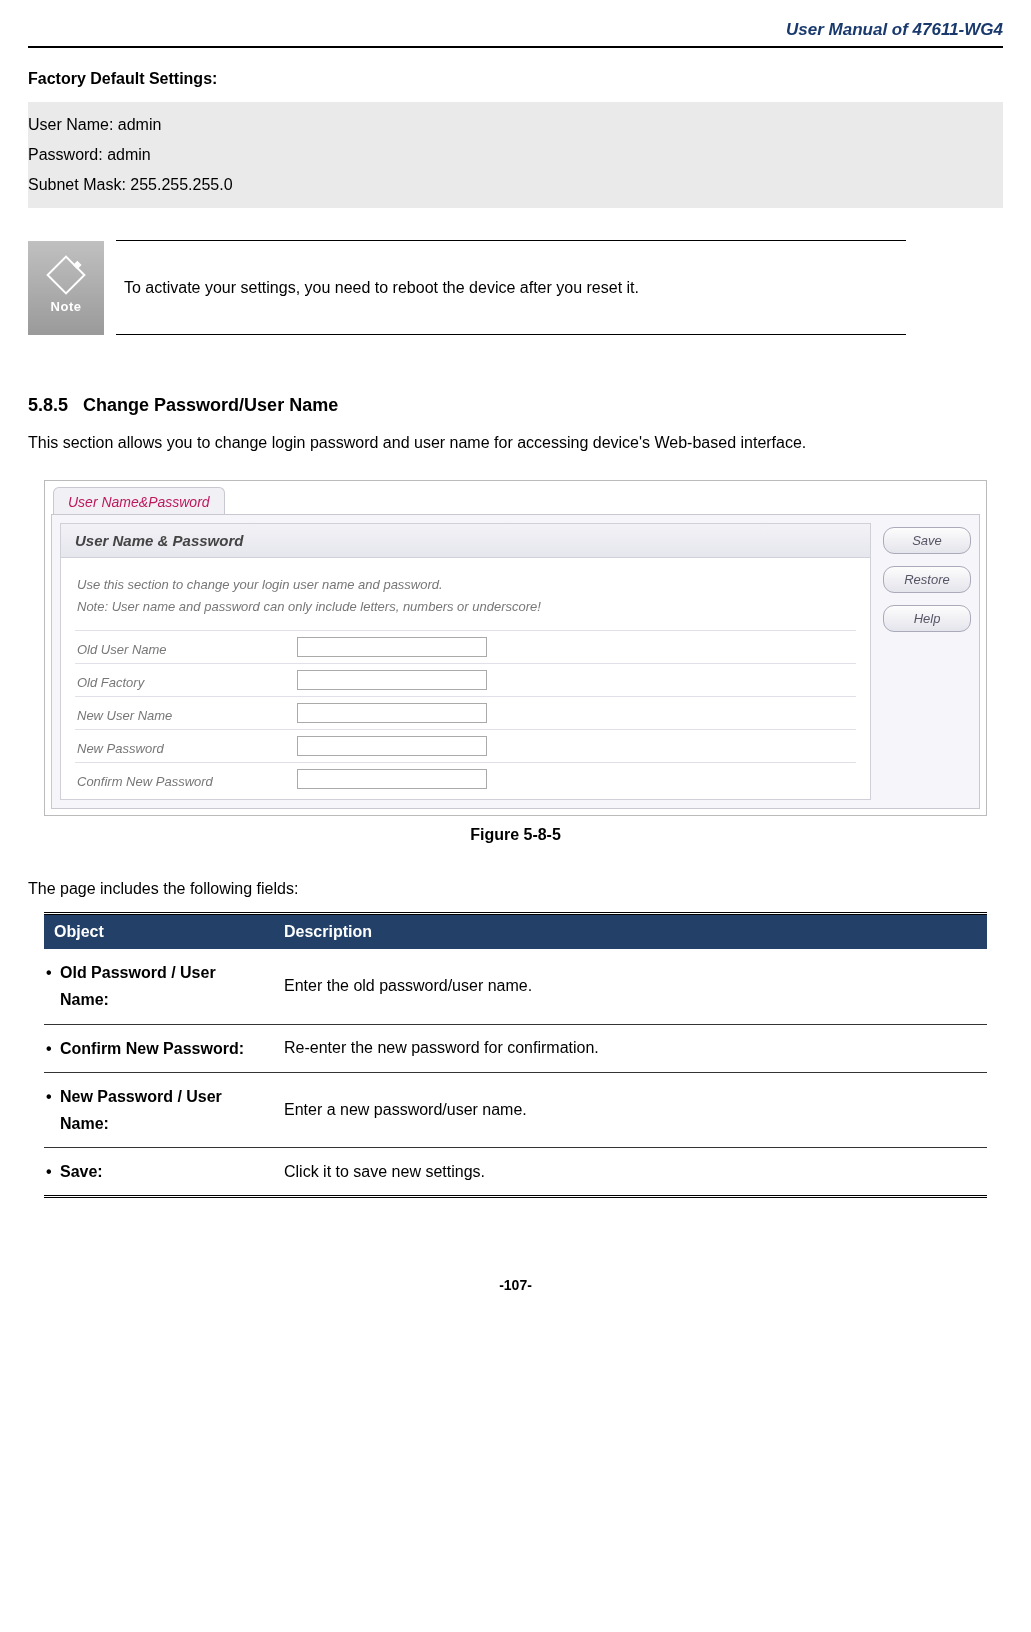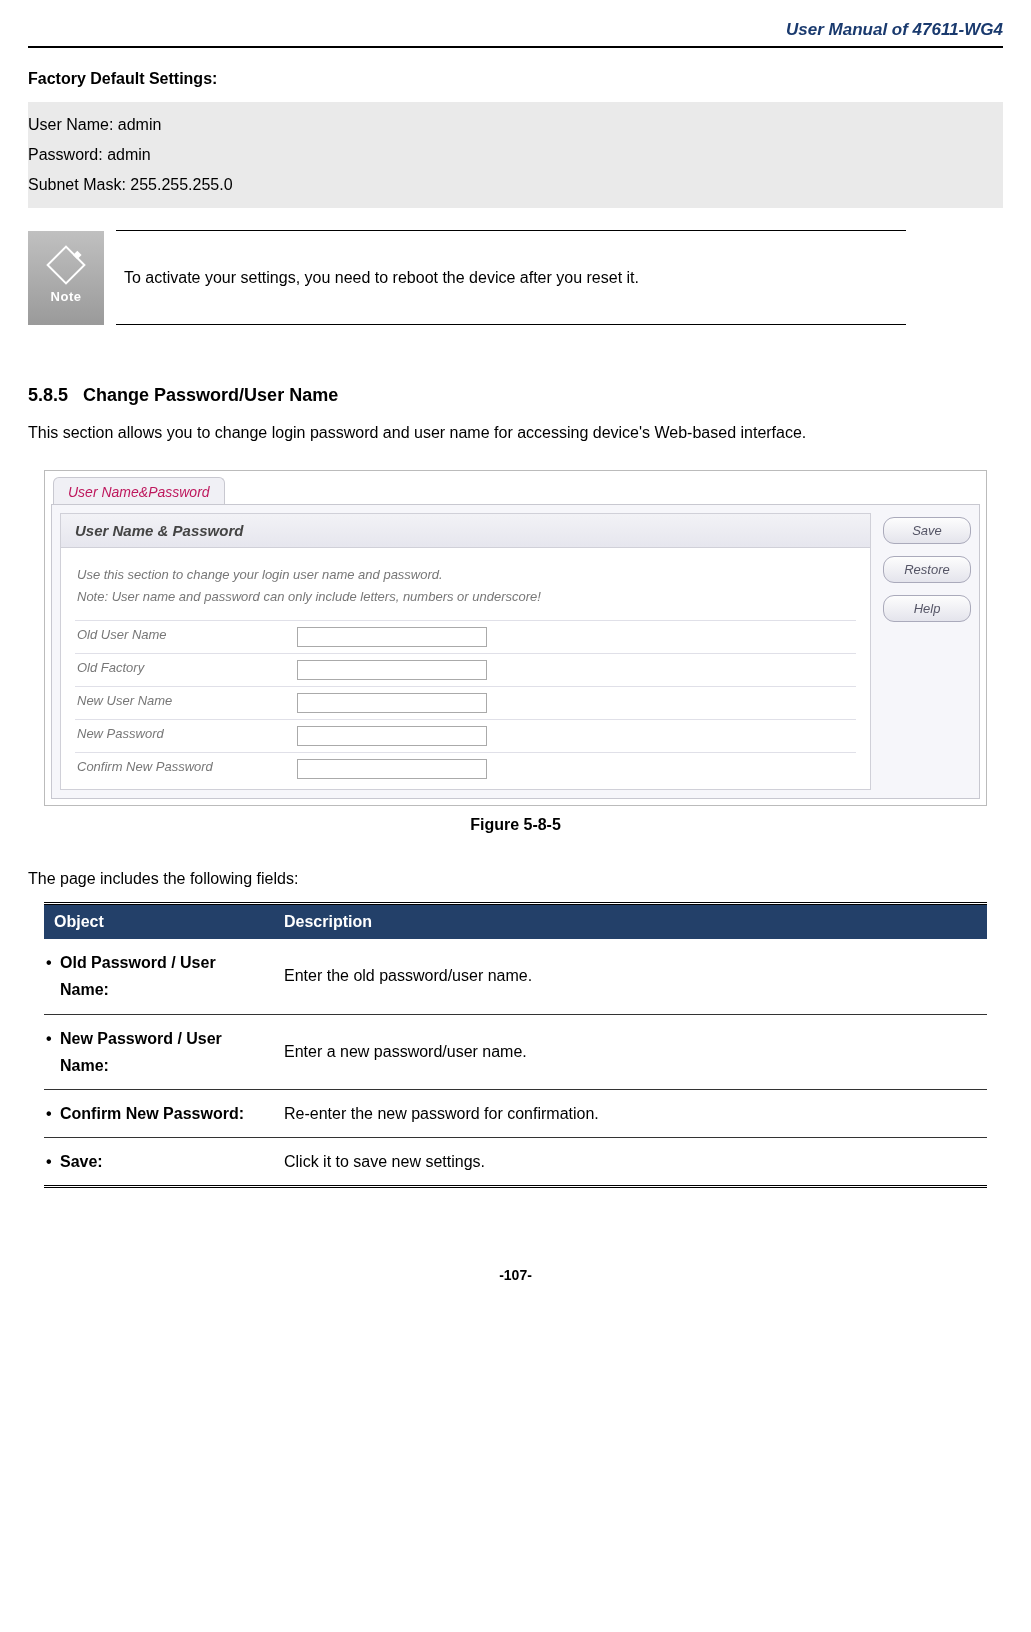--- a/index.html
+++ b/index.html
@@ -32,7 +32,7 @@
     .defaults-box {
       background: #eaeaea;
       padding: 8px 4px 8px 0;
-      margin-bottom: 22px;
+      margin-bottom: 32px;
     }
     .defaults-box div {
       padding: 6px 0;

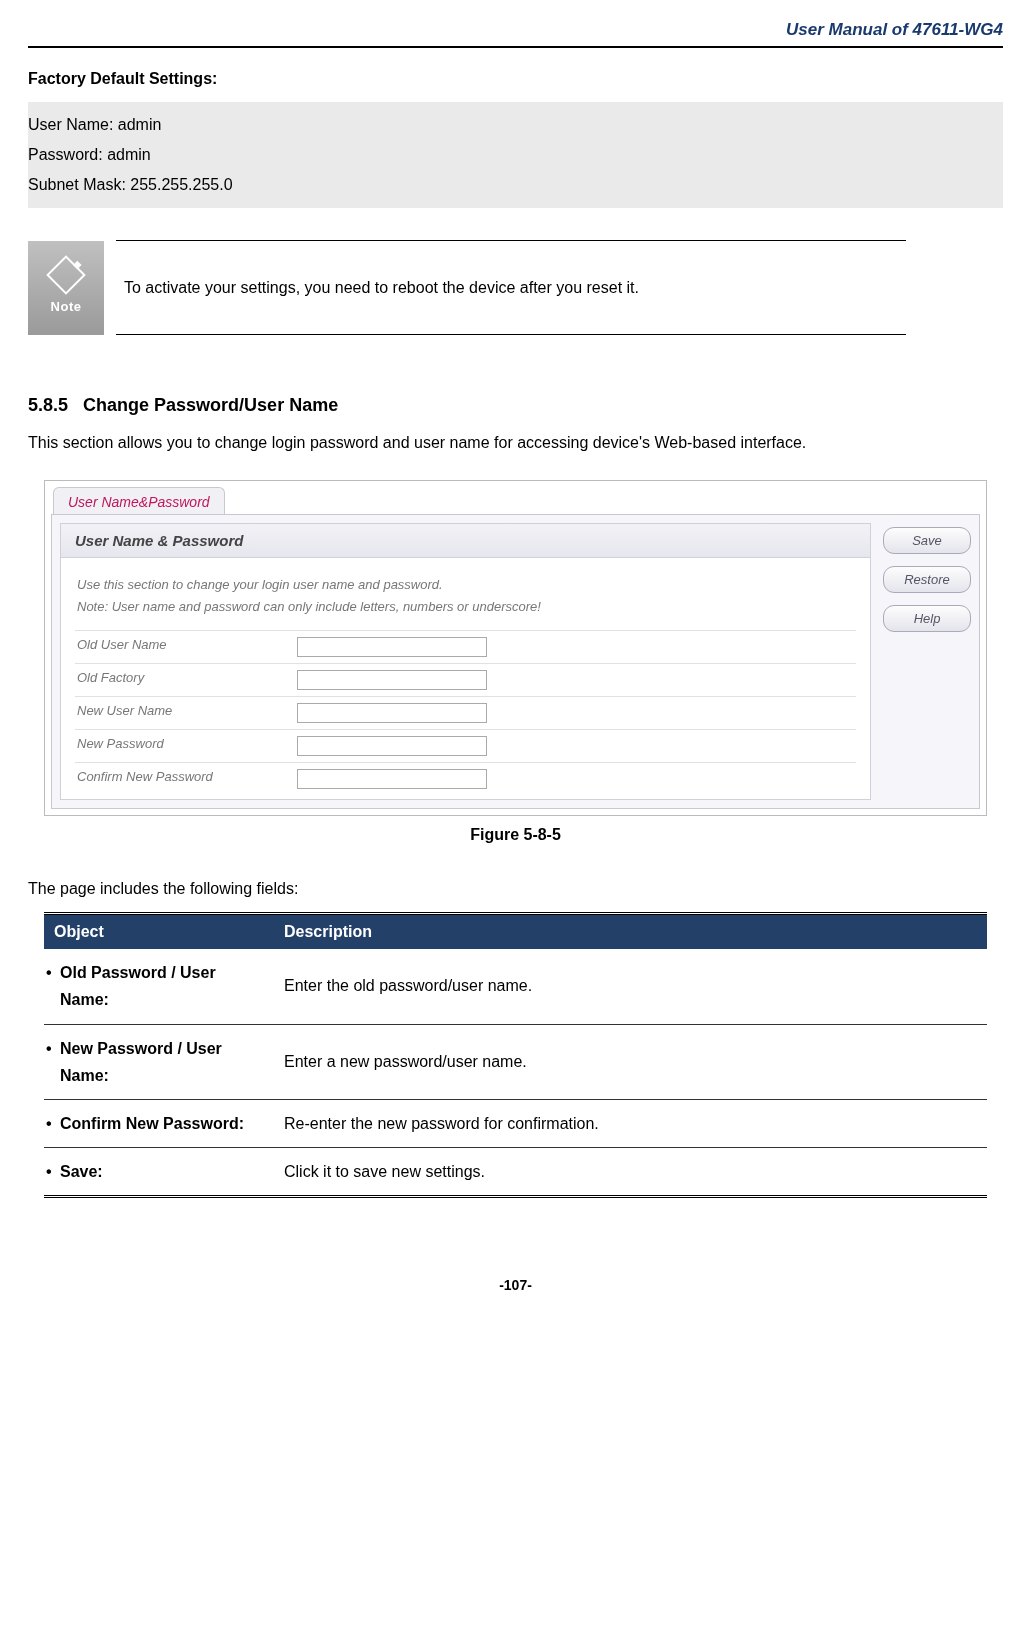--- a/index.html
+++ b/index.html
@@ -149,7 +149,7 @@
     }
     .ss-row {
       display: flex;
-      align-items: flex-start;
+      align-items: flex-end;
       border-top: 1px solid #e0e0e8;
       padding: 6px 2px;
     }

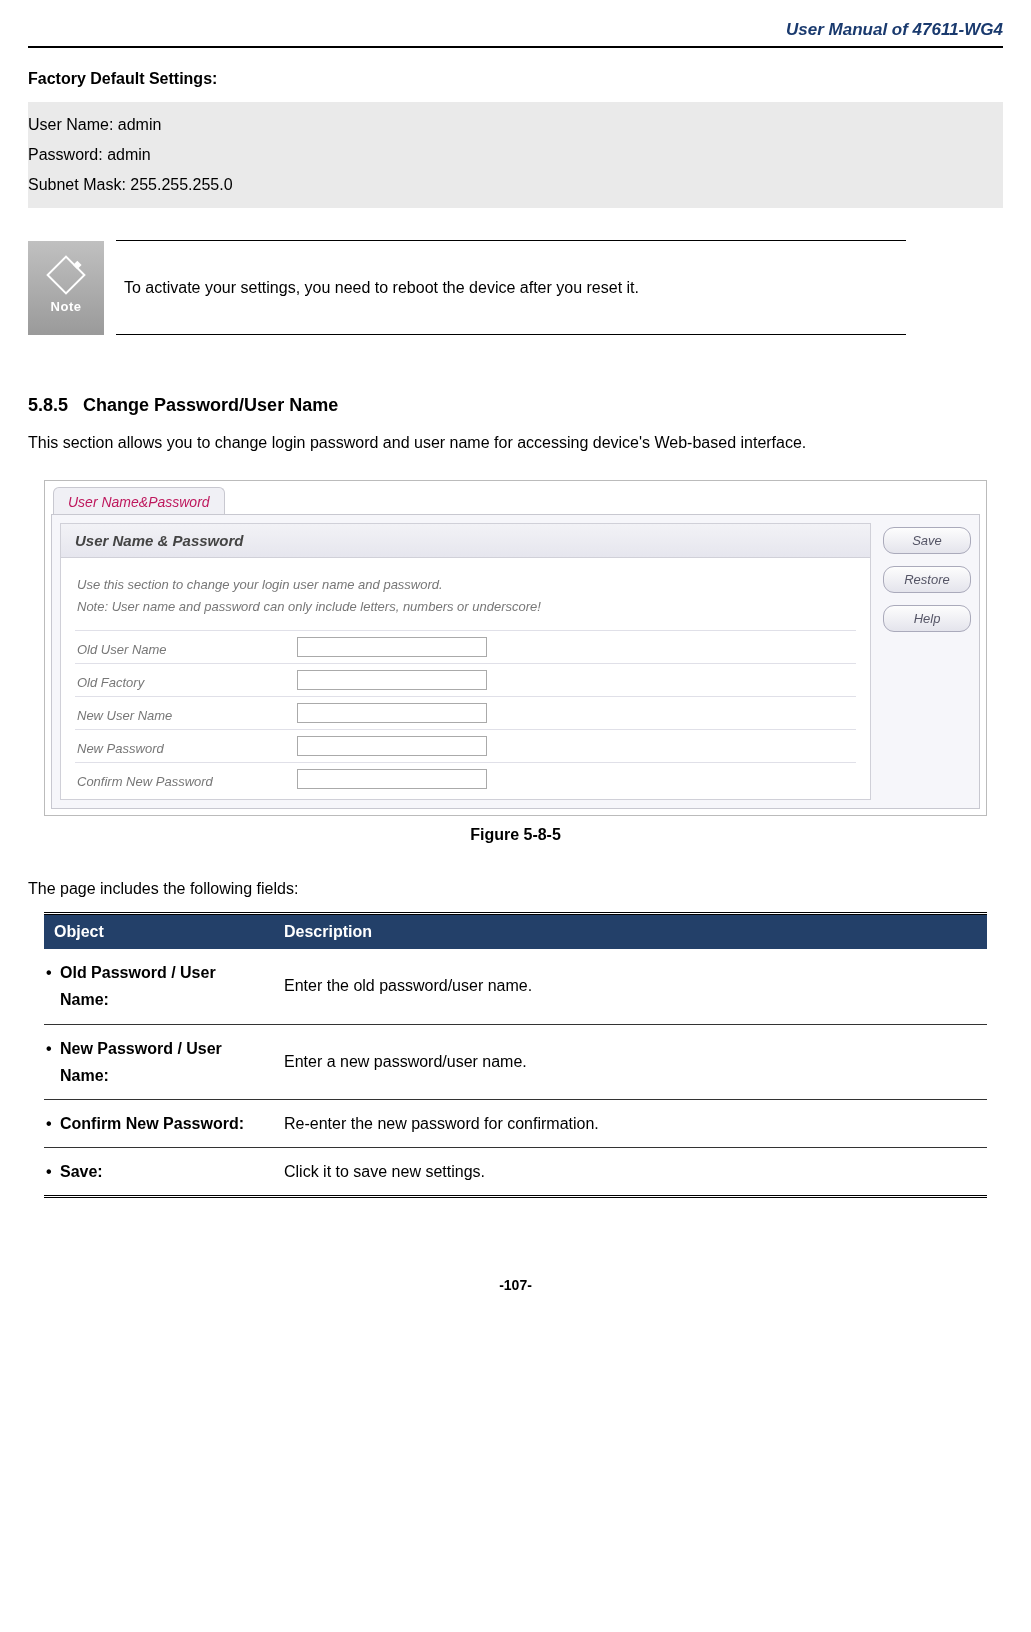--- a/index.html
+++ b/index.html
@@ -327,14 +327,14 @@
       <td>Enter the old password/user name.</td>
     </tr>
     <tr>
+      <td class="obj-cell"><span class="bullet">•</span><span>Confirm New Password:</span></td>
+      <td>Re-enter the new password for confirmation.</td>
+    </tr>
+    <tr>
       <td class="obj-cell"><span class="bullet">•</span><span>New Password / User Name:</span></td>
       <td>Enter a new password/user name.</td>
     </tr>
     <tr>
-      <td class="obj-cell"><span class="bullet">•</span><span>Confirm New Password:</span></td>
-      <td>Re-enter the new password for confirmation.</td>
-    </tr>
-    <tr>
       <td class="obj-cell"><span class="bullet">•</span><span>Save:</span></td>
       <td>Click it to save new settings.</td>
     </tr>

